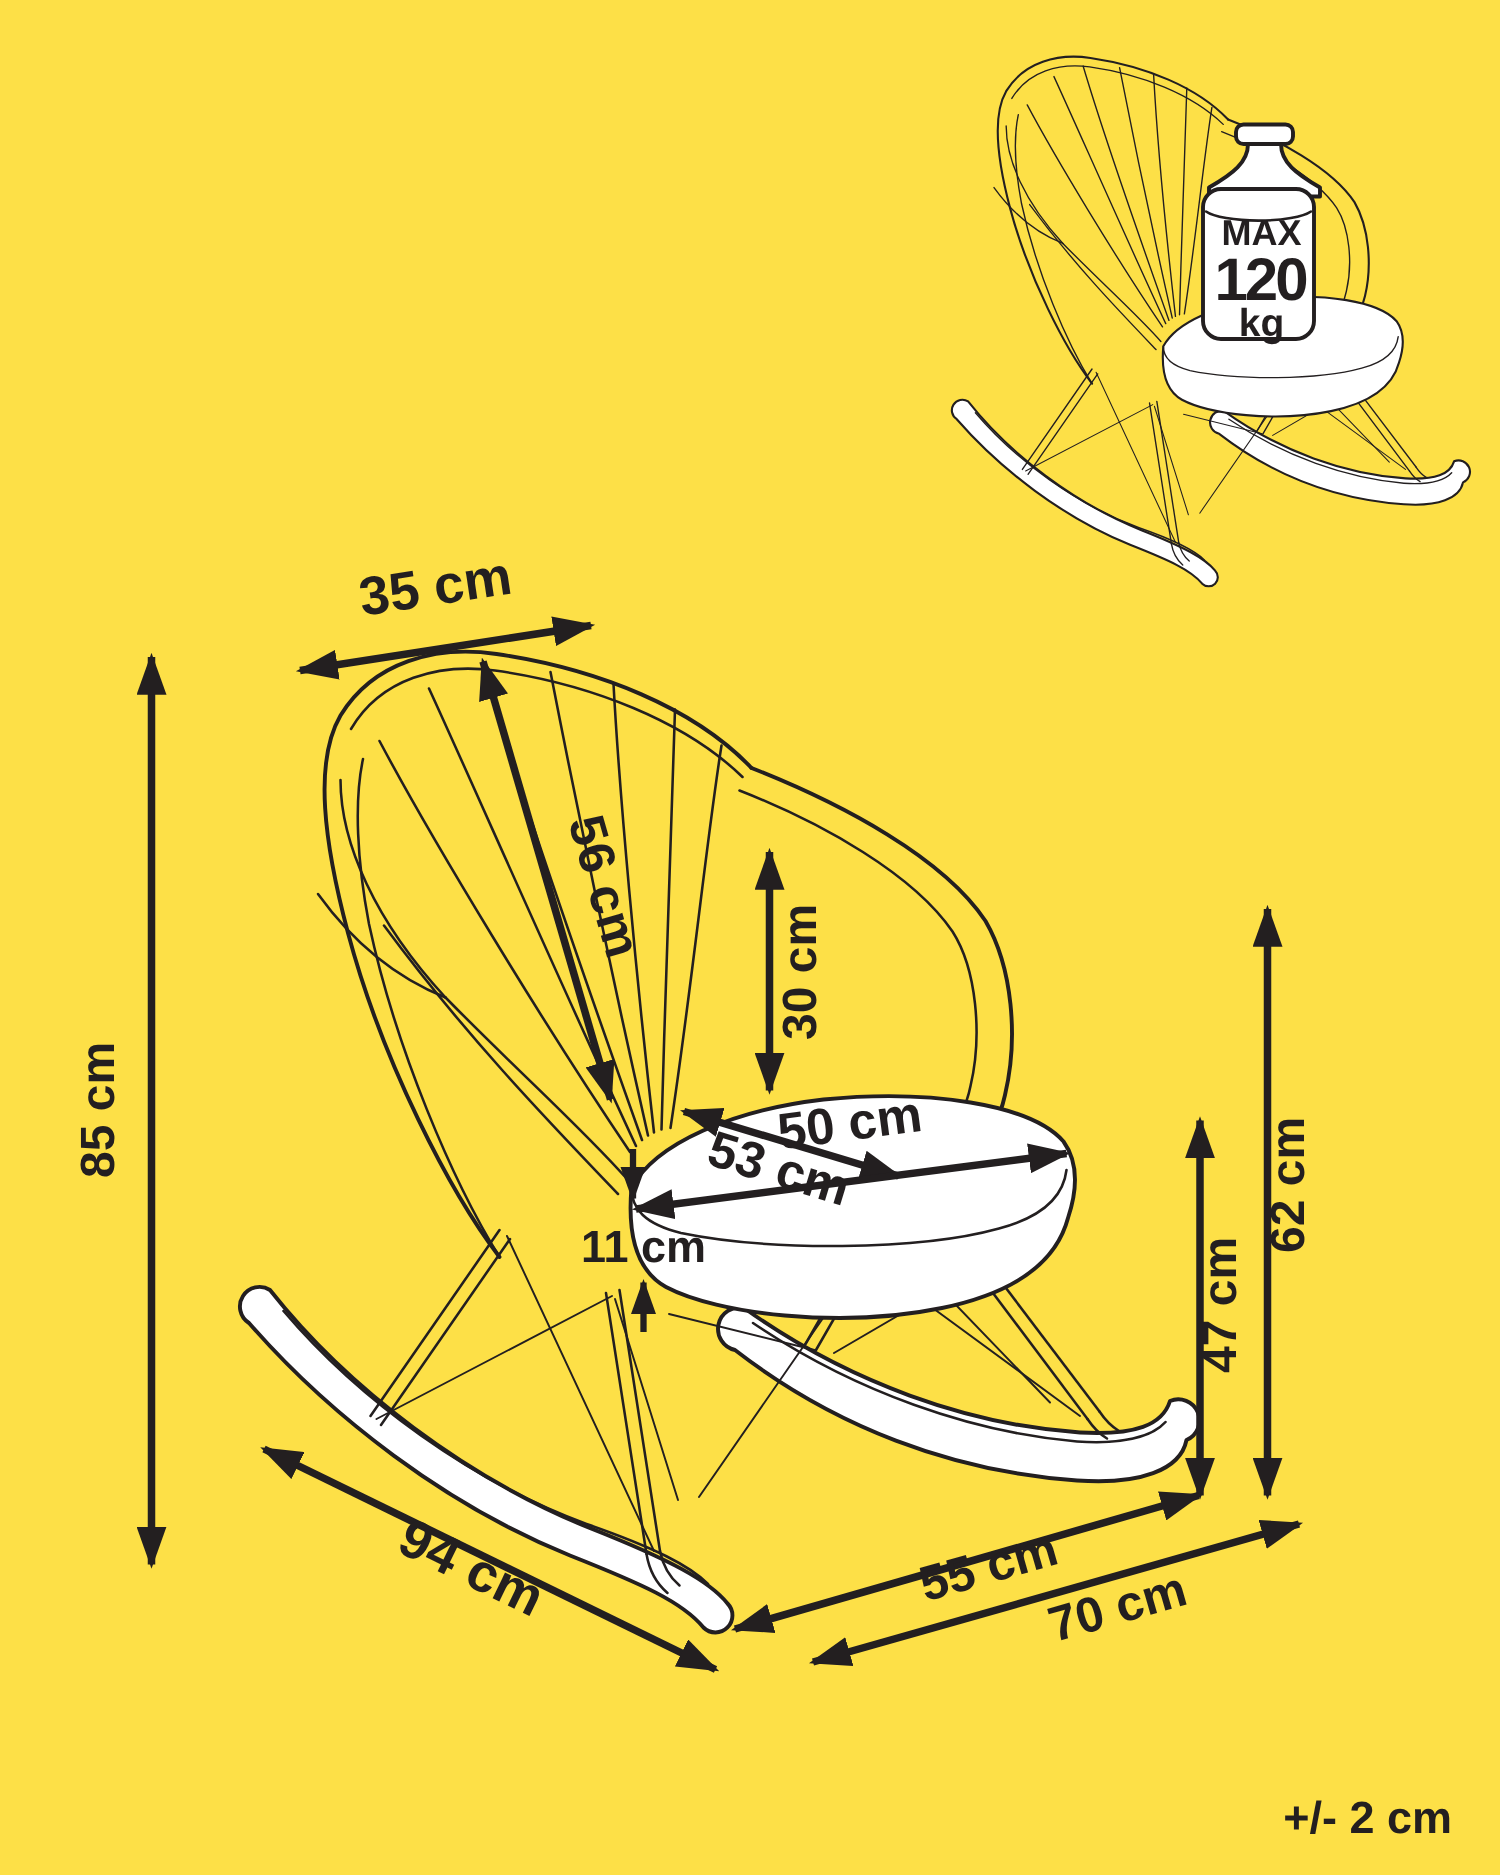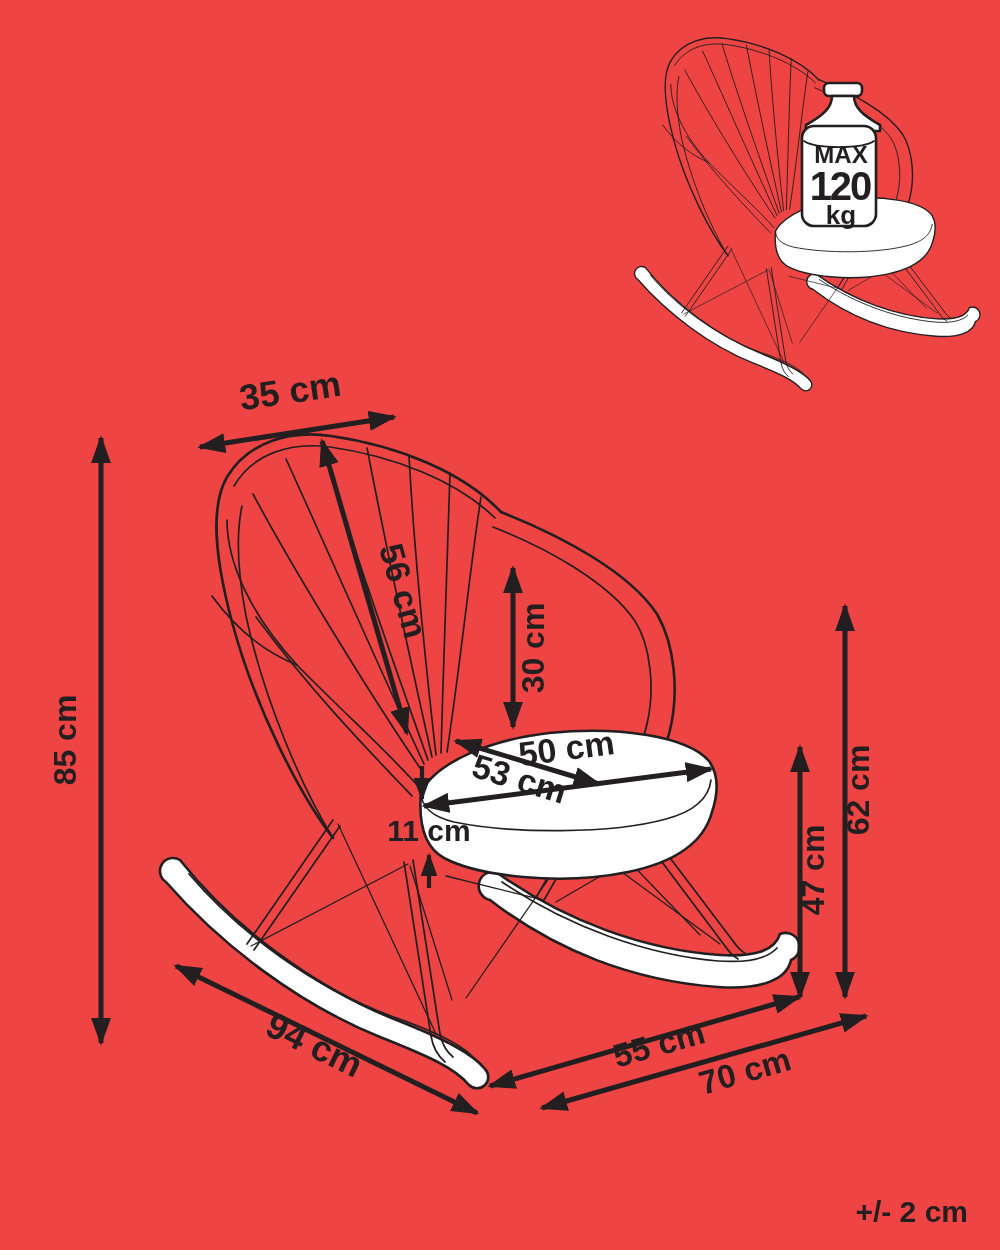--- a/index.html
+++ b/index.html
@@ -3,7 +3,7 @@
 <meta charset="utf-8">
 <style>
   html,body{margin:0;padding:0;background:#fff;}
-  .stage{position:relative;width:1000px;height:1250px;background:#ef4444;overflow:hidden;}
+  .stage{position:relative;width:1000px;height:1250px;background:#fde047;overflow:hidden;}
   svg{display:block;}
   .ink{stroke:#231f20;fill:none;stroke-linecap:round;stroke-linejoin:round;}
   .w26{stroke-width:2.6;}

